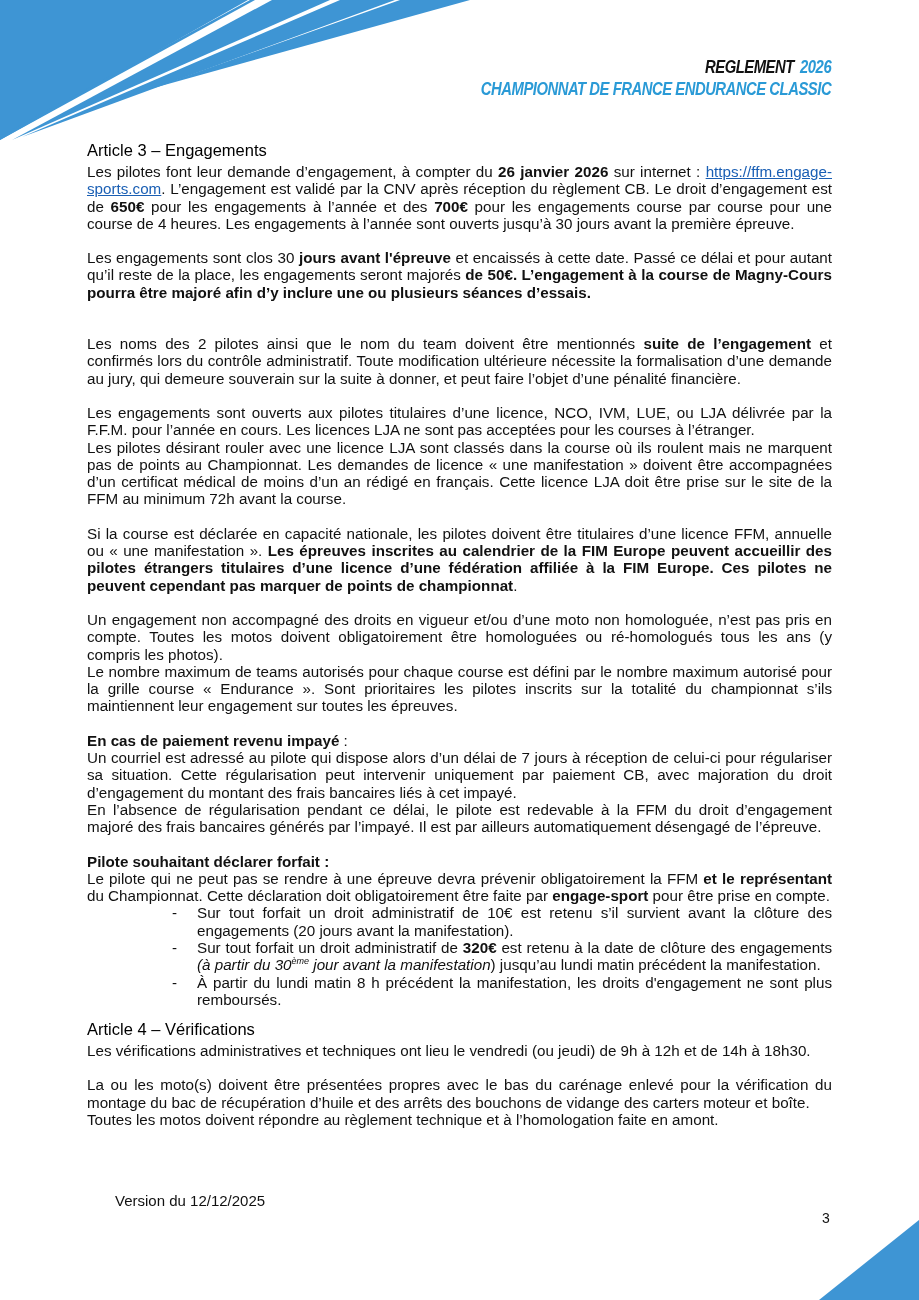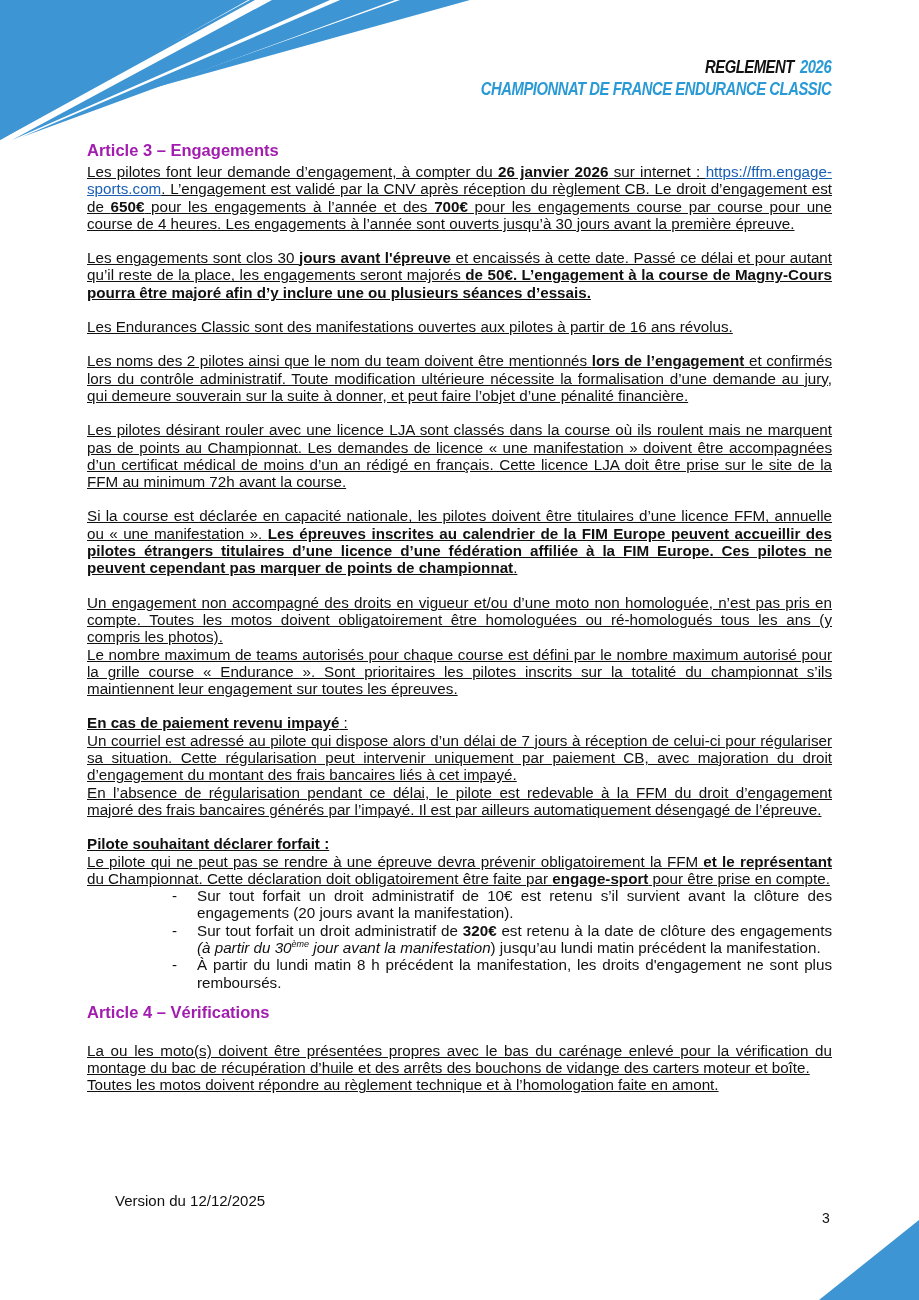--- a/index.html
+++ b/index.html
@@ -15,7 +15,7 @@
   .hdr .l2 { font-size: 19px; color: #2a9ad6; white-space: nowrap; }
   .content { position: absolute; left: 87px; top: 140px; width: 745px;
              font-size: 15.2px; line-height: 17.3px; }
-  h2 { color: #a21caf; font-size: 16.5px; margin: 0 0 3px 0; line-height: 20px; font-weight: bold; }
+  h2 { color: #000000; font-size: 16.5px; margin: 0 0 3px 0; line-height: 20px; font-weight: normal; }
   p { margin: 0; text-align: justify; text-decoration: underline; }
   .gap { height: 17px; }
   a.link { color: #1a5fb4; text-decoration: underline; }

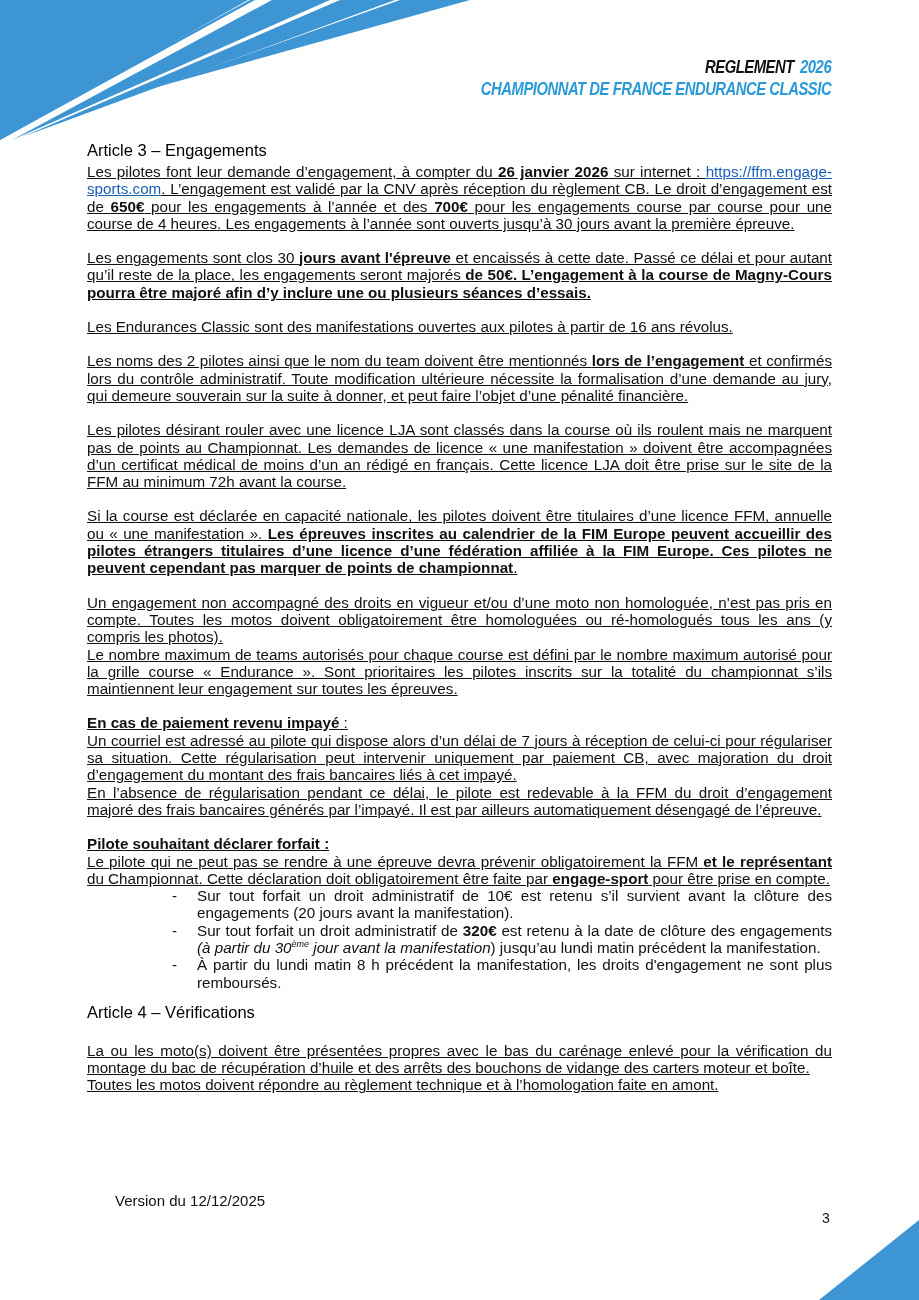--- a/index.html
+++ b/index.html
@@ -16,7 +16,7 @@
   .content { position: absolute; left: 87px; top: 140px; width: 745px;
              font-size: 15.2px; line-height: 17.3px; }
   h2 { color: #000000; font-size: 16.5px; margin: 0 0 3px 0; line-height: 20px; font-weight: normal; }
-  p { margin: 0; text-align: justify; text-decoration: underline; }
+  p { margin: 0; text-align: justify; }
   .gap { height: 17px; }
   a.link { color: #1a5fb4; text-decoration: underline; }
   b { font-weight: bold; }

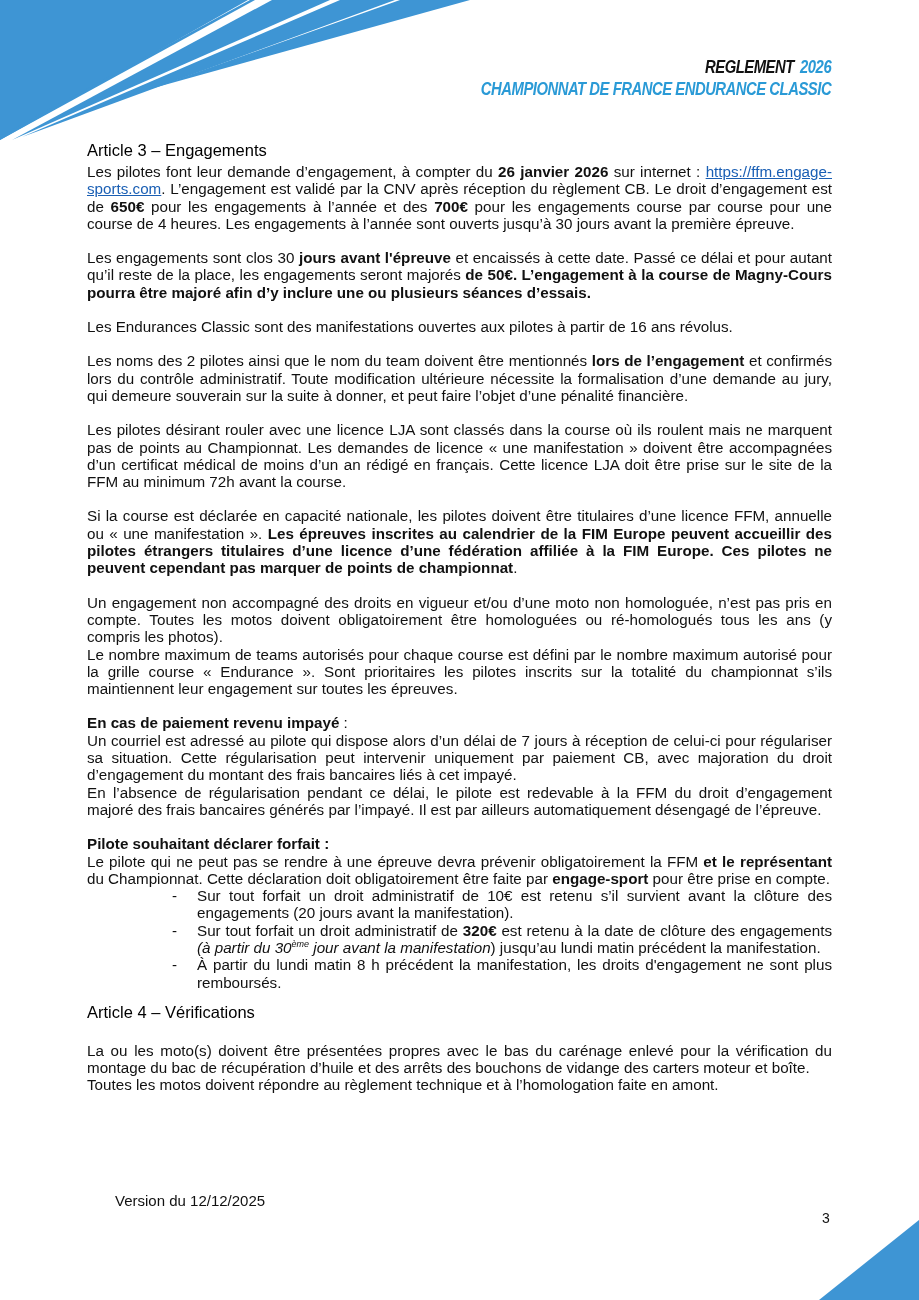--- a/index.html
+++ b/index.html
@@ -52,7 +52,6 @@
   <p><span>Les engagements sont clos 30 </span><b>jours avant l'épreuve</b><span> et encaissés à cette date. Passé ce délai et pour autant qu’il reste de la place, les engagements seront majorés </span><b>de 50€. L’engagement à la course de Magny-Cours pourra être majoré afin d’y inclure une ou plusieurs séances d’essais.</b></p>
   <div class="gap"></div>
 
-  <p>Les Endurances Classic sont des manifestations ouvertes aux pilotes à partir de 16 ans révolus.</p>
   <div class="gap"></div>
 
   <p><span>Les noms des 2 pilotes ainsi que le nom du team doivent être mentionnés </span><b>lors de l’engagement</b><span> et confirmés lors du contrôle administratif. Toute modification ultérieure nécessite la formalisation d’une demande au jury, qui demeure souverain sur la suite à donner, et peut faire l’objet d’une pénalité financière.</span></p>

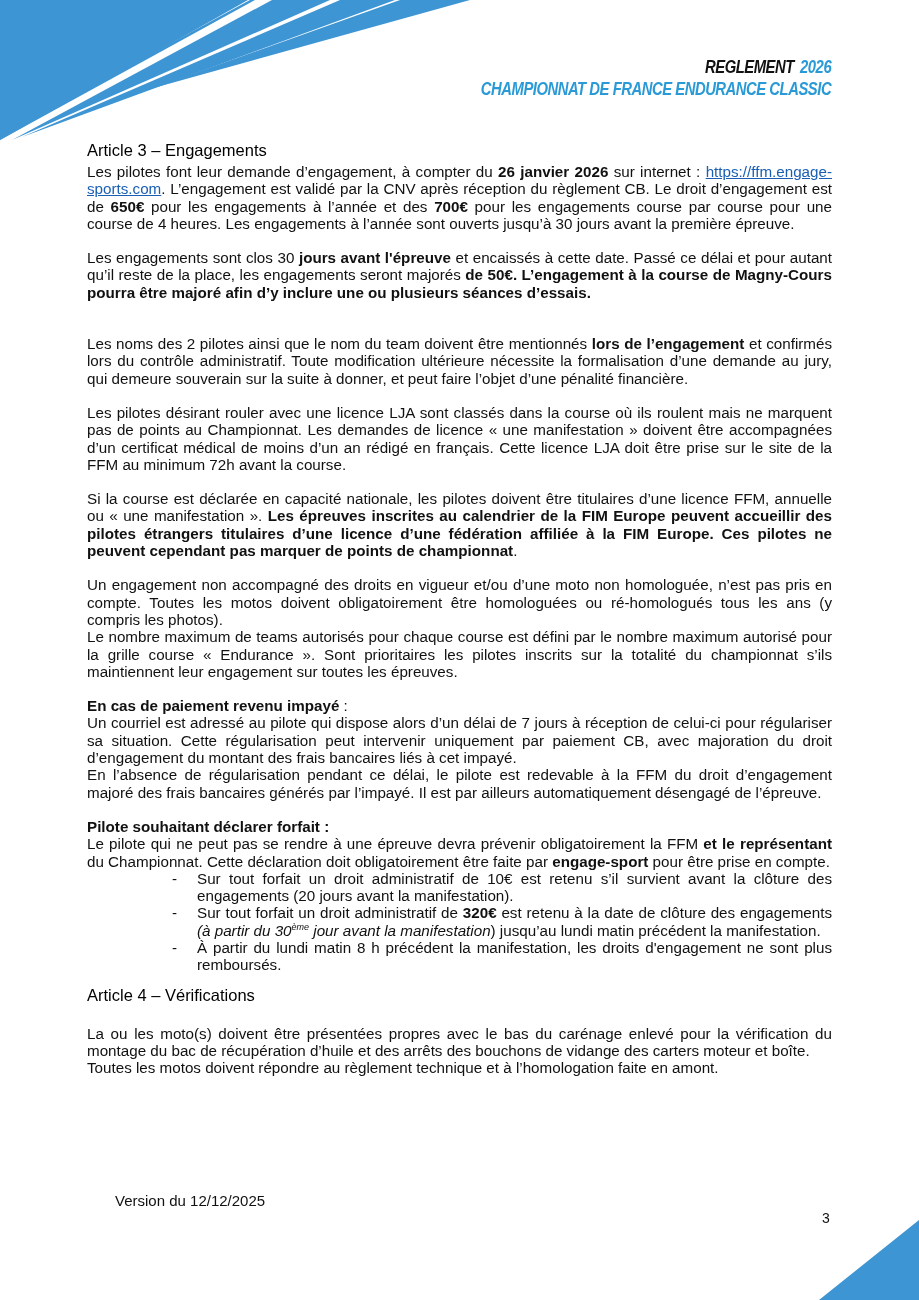--- a/index.html
+++ b/index.html
@@ -54,7 +54,7 @@
 
   <div class="gap"></div>
 
-  <p><span>Les noms des 2 pilotes ainsi que le nom du team doivent être mentionnés </span><b>lors de l’engagement</b><span> et confirmés lors du contrôle administratif. Toute modification ultérieure nécessite la formalisation d’une demande au jury, qui demeure souverain sur la suite à donner, et peut faire l’objet d’une pénalité financière.</span></p>
+  <p><span>Les noms des 2 pilotes ainsi que le nom du team doivent être mentionnés </span><b>suite de l’engagement</b><span> et confirmés lors du contrôle administratif. Toute modification ultérieure nécessite la formalisation d’une demande au jury, qui demeure souverain sur la suite à donner, et peut faire l’objet d’une pénalité financière.</span></p>
   <div class="gap"></div>
 
   <p>Les pilotes désirant rouler avec une licence LJA sont classés dans la course où ils roulent mais ne marquent pas de points au Championnat. Les demandes de licence « une manifestation » doivent être accompagnées d’un certificat médical de moins d’un an rédigé en français. Cette licence LJA doit être prise sur le site de la FFM au minimum 72h avant la course.</p>

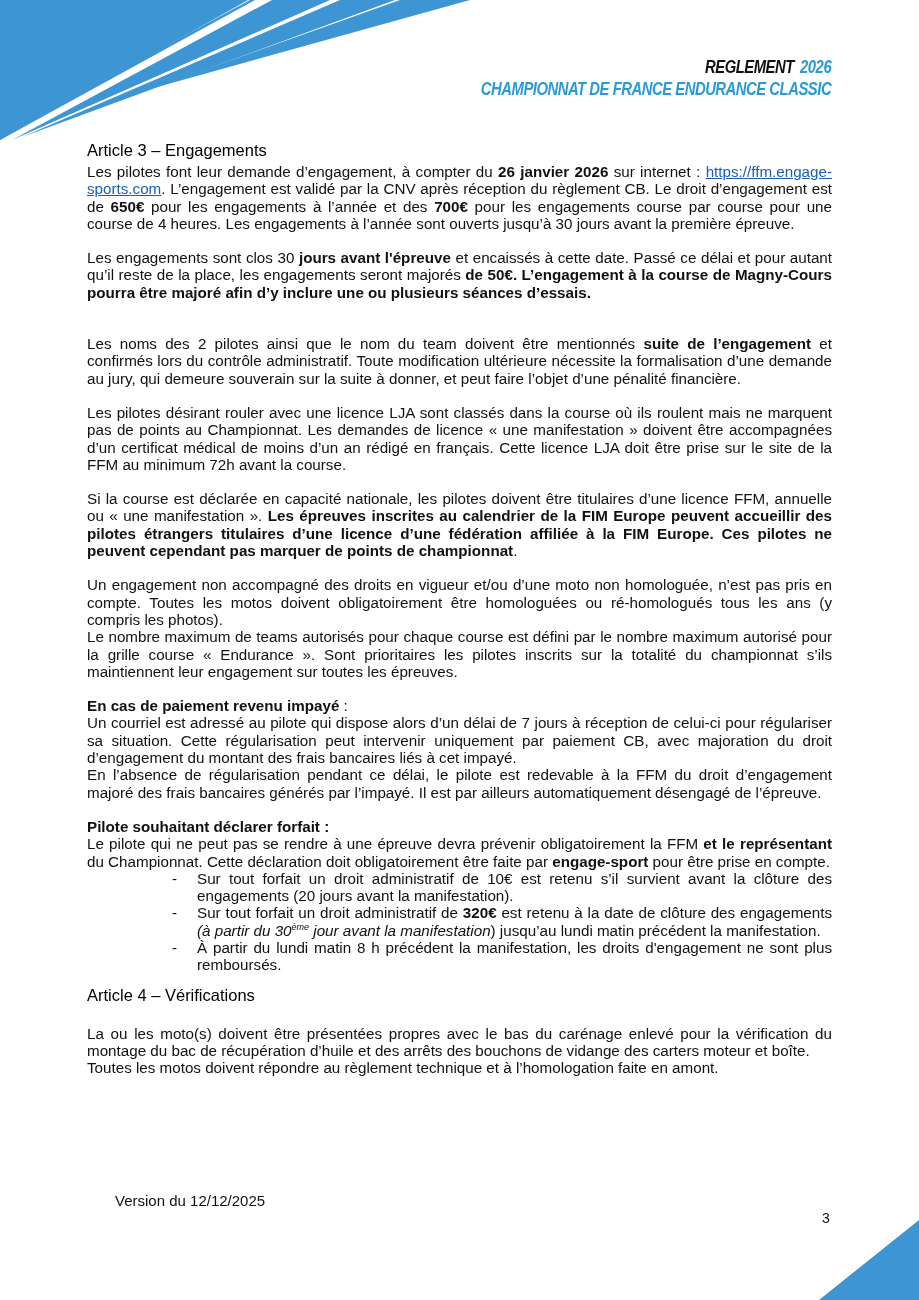--- a/index.html
+++ b/index.html
@@ -57,6 +57,7 @@
   <p><span>Les noms des 2 pilotes ainsi que le nom du team doivent être mentionnés </span><b>suite de l’engagement</b><span> et confirmés lors du contrôle administratif. Toute modification ultérieure nécessite la formalisation d’une demande au jury, qui demeure souverain sur la suite à donner, et peut faire l’objet d’une pénalité financière.</span></p>
   <div class="gap"></div>
 
+  <p>Les engagements sont ouverts aux pilotes titulaires d’une licence, NCO, IVM, LUE, ou LJA délivrée par la F.F.M. pour l’année en cours. Les licences LJA ne sont pas acceptées pour les courses à l’étranger.</p>
   <p>Les pilotes désirant rouler avec une licence LJA sont classés dans la course où ils roulent mais ne marquent pas de points au Championnat. Les demandes de licence « une manifestation » doivent être accompagnées d’un certificat médical de moins d’un an rédigé en français. Cette licence LJA doit être prise sur le site de la FFM au minimum 72h avant la course.</p>
   <div class="gap"></div>
 

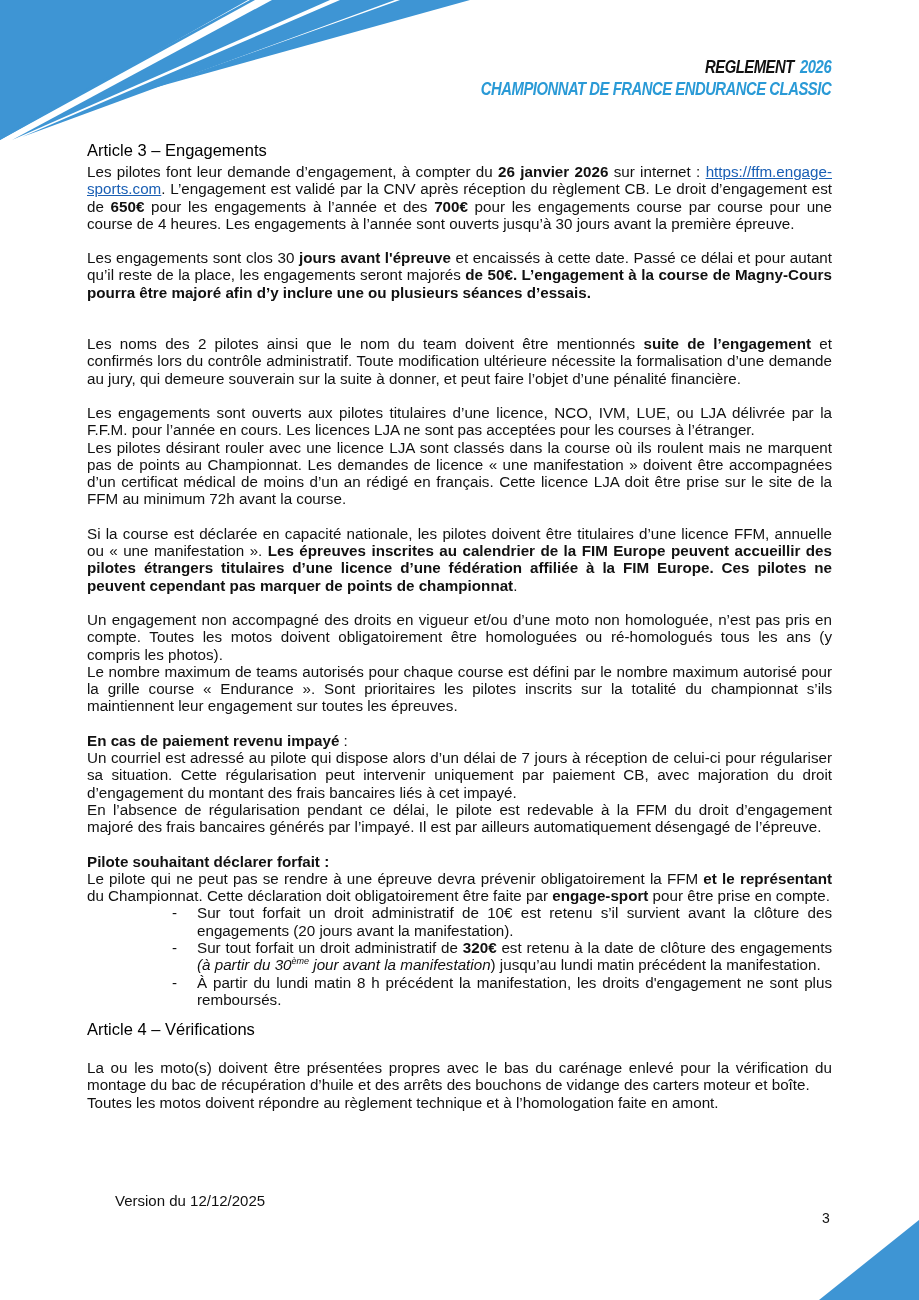--- a/index.html
+++ b/index.html
@@ -83,6 +83,7 @@
 
   <div style="height:11px"></div>
   <h2>Article 4 – Vérifications</h2>
+  <p>Les vérifications administratives et techniques ont lieu le vendredi (ou jeudi) de 9h à 12h et de 14h à 18h30.</p>
   <div class="gap"></div>
   <p>La ou les moto(s) doivent être présentées propres avec le bas du carénage enlevé pour la vérification du montage du bac de récupération d’huile et des arrêts des bouchons de vidange des carters moteur et boîte.</p>
   <p>Toutes les motos doivent répondre au règlement technique et à l’homologation faite en amont.</p>

